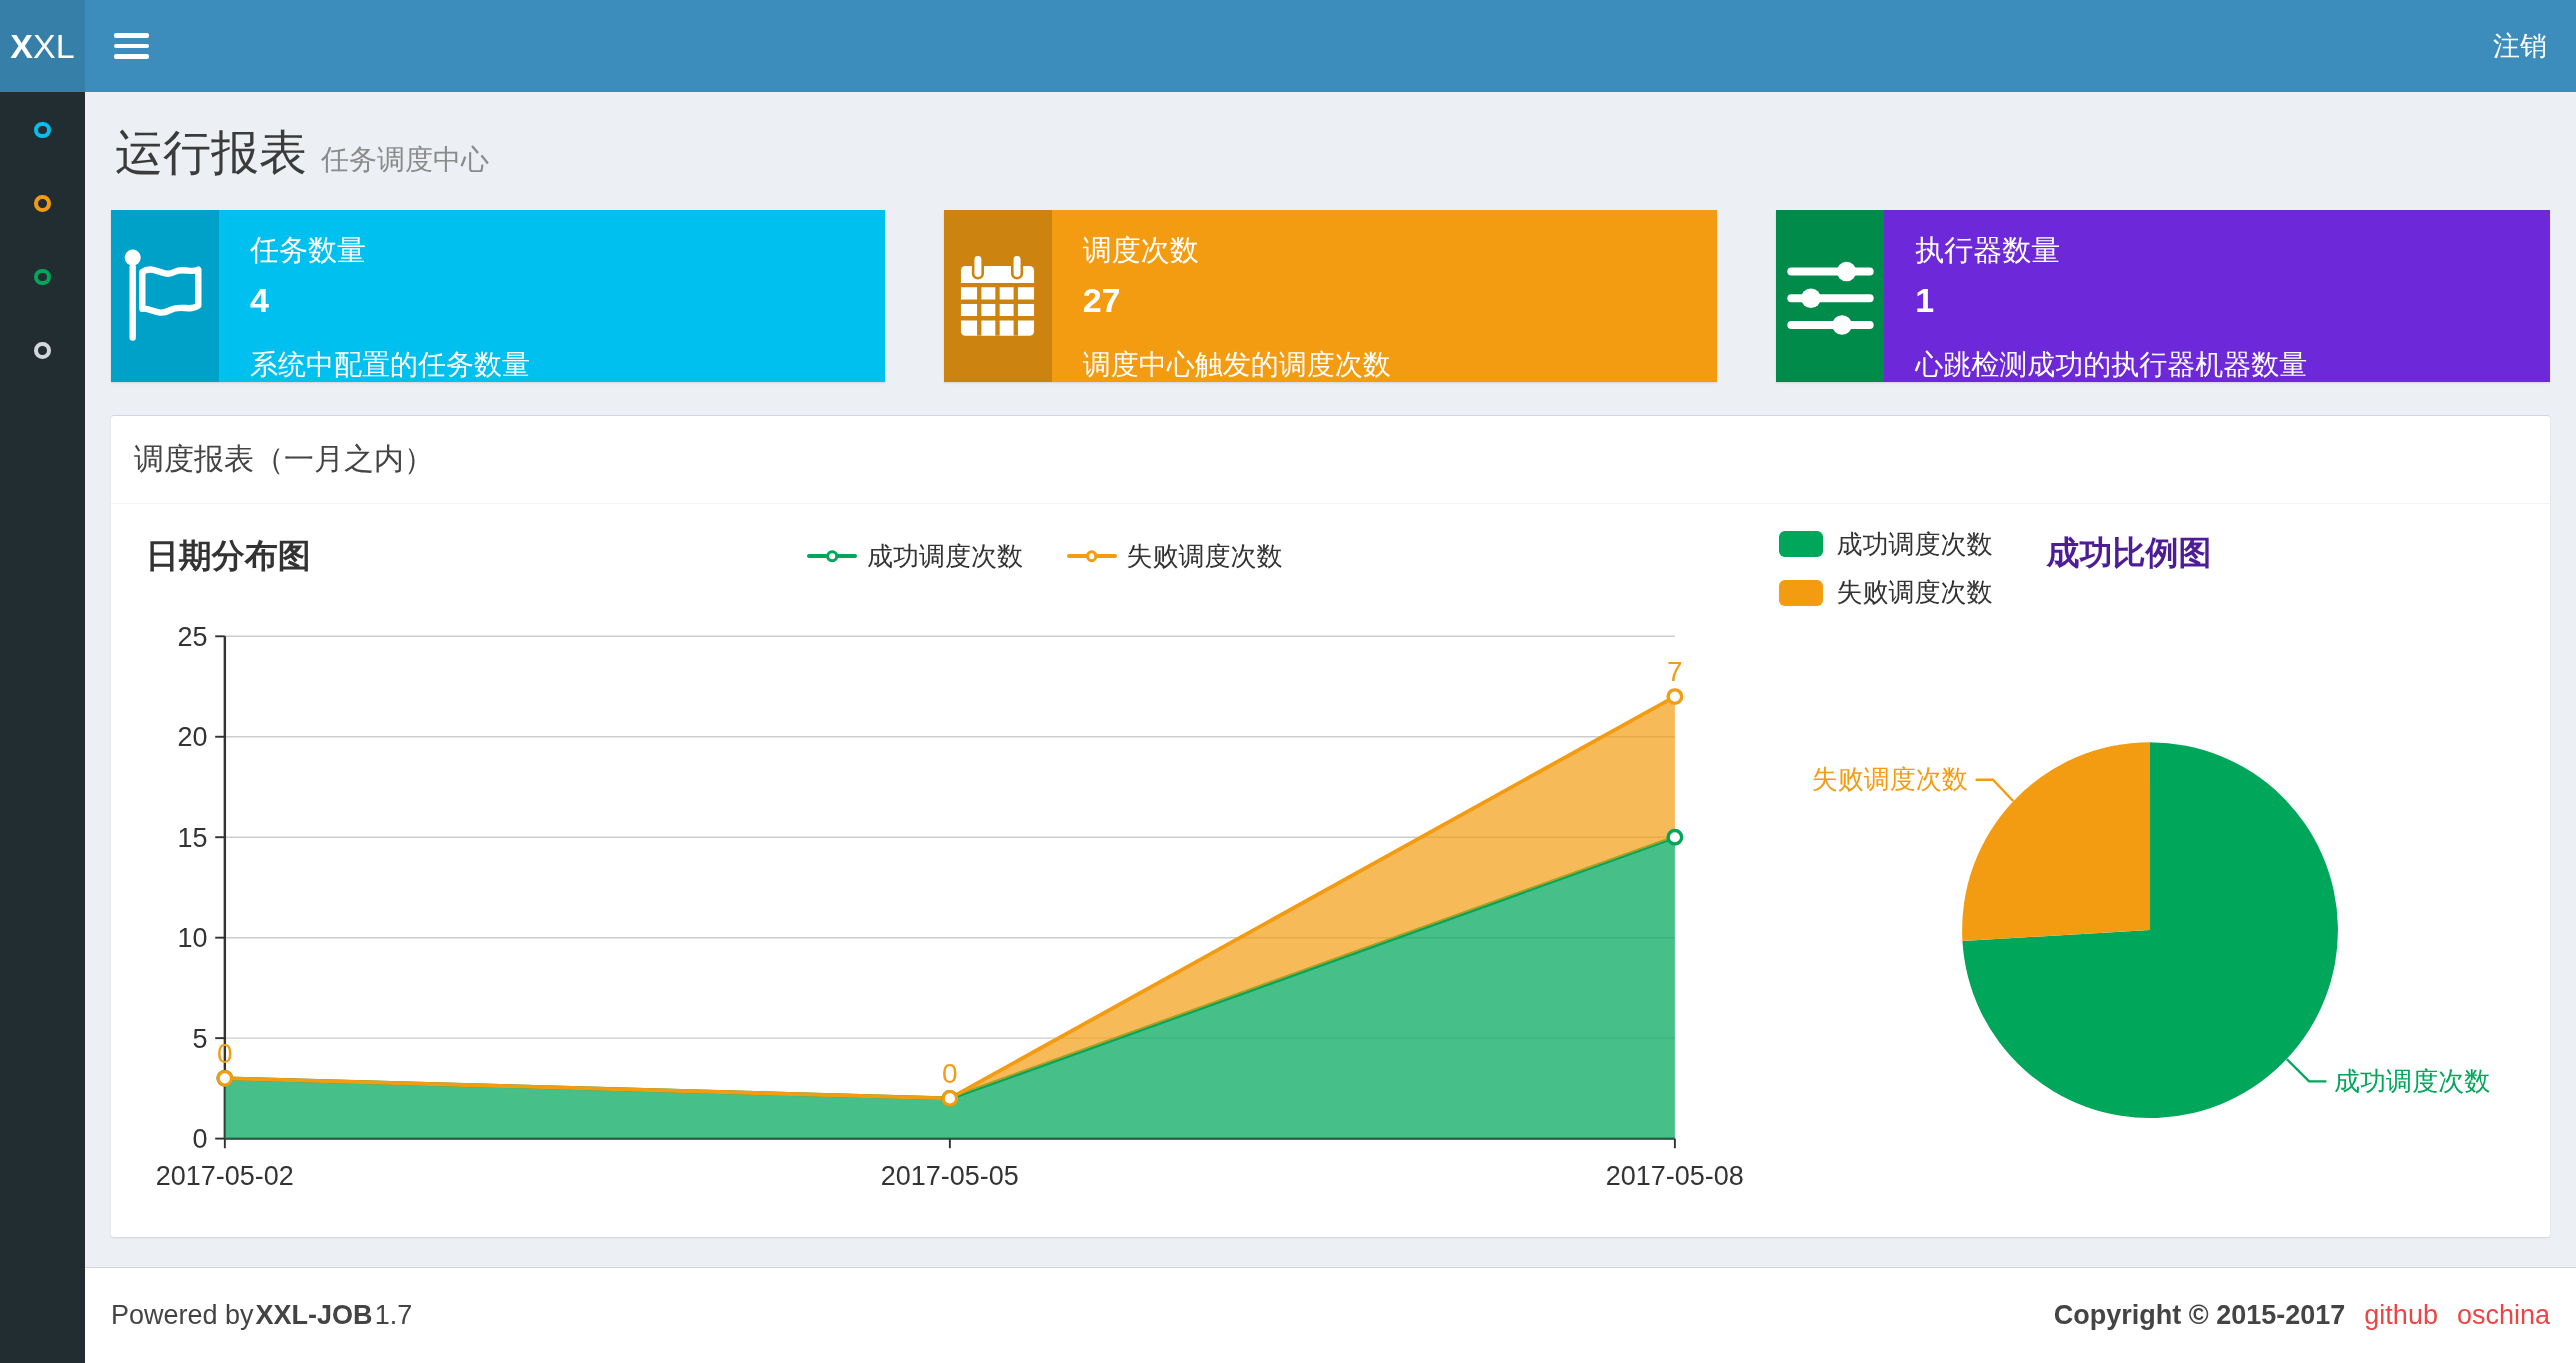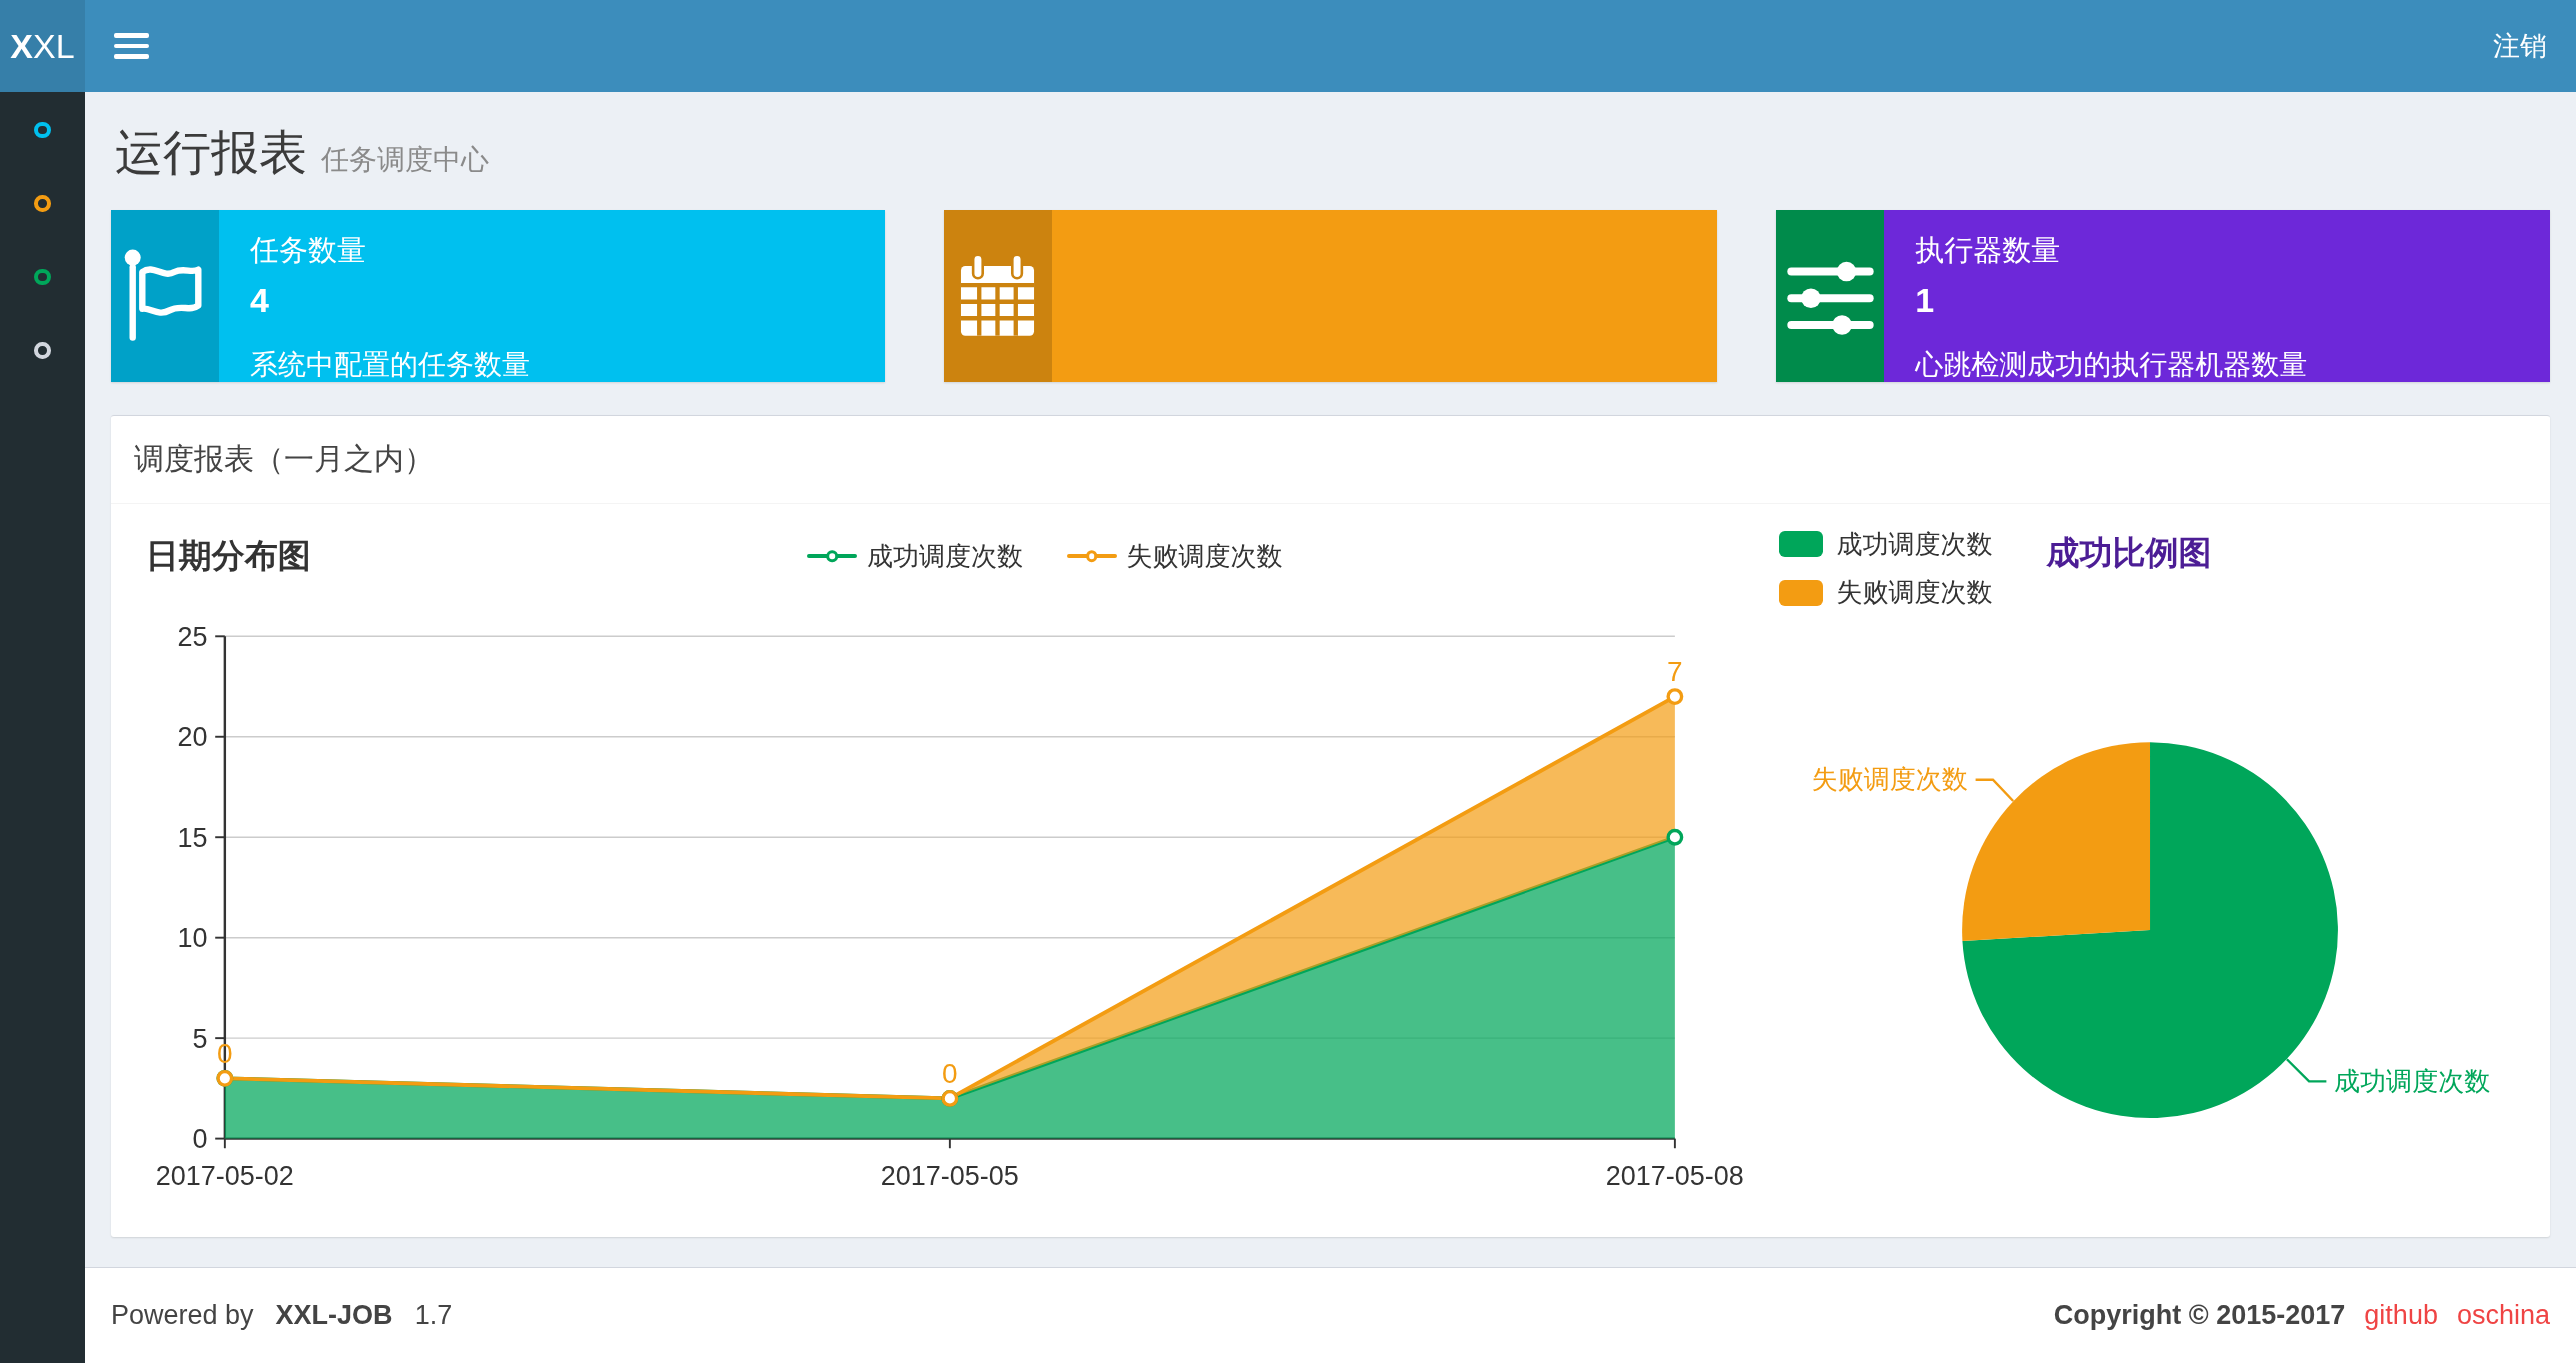--- a/index.html
+++ b/index.html
@@ -148,6 +148,12 @@
             <rect x="22" y="2" width="11" height="27" rx="5.5" fill="#fff" style="stroke:var(--icon-bg)" stroke-width="3"></rect>
             <rect x="67" y="2" width="11" height="27" rx="5.5" fill="#fff" style="stroke:var(--icon-bg)" stroke-width="3"></rect>
           </svg>
+        </div>
+        <div class="info-box-content">
+          <span class="info-box-text">调度次数</span>
+          <span class="info-box-number">27</span>
+          <div class="info-box-progress"></div>
+          <span class="info-box-desc">调度中心触发的调度次数</span>
         </div>
       </div>
       <div class="info-box" style="background: #6d28d9; --icon-bg: rgb(0,139,75);">

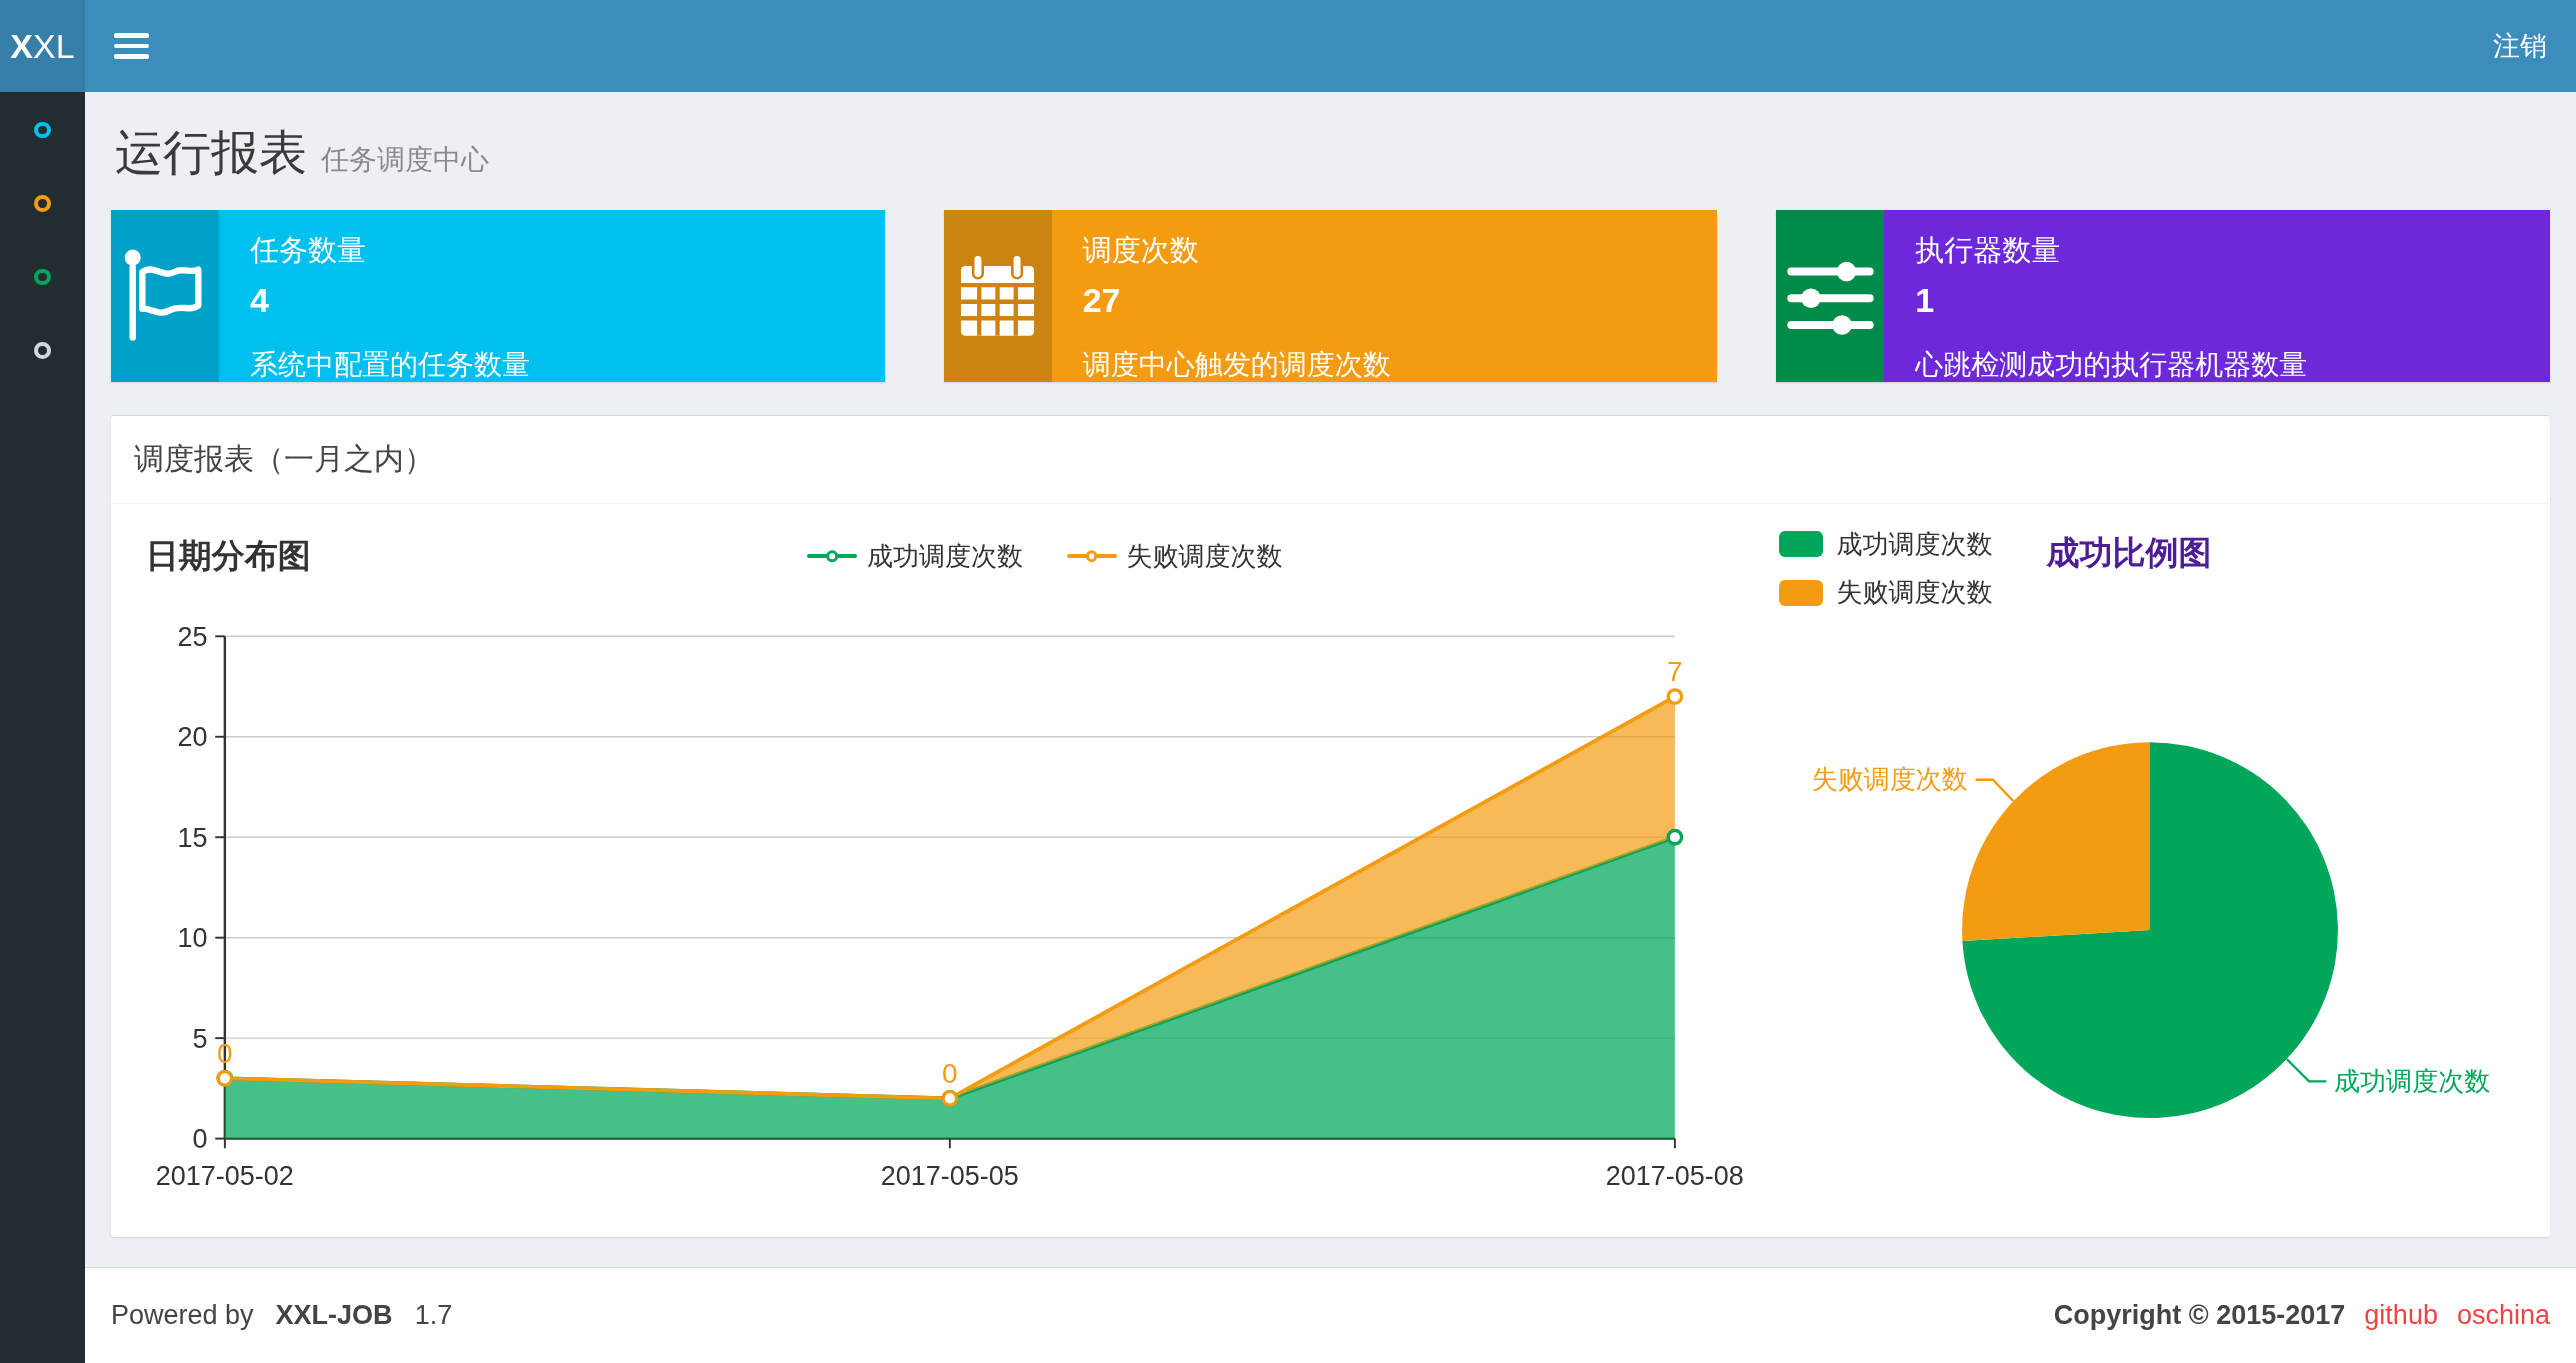--- a/index.html
+++ b/index.html
@@ -70,7 +70,7 @@
     border-top:1px solid #d2d6de; display:flex; align-items:center; padding:0 26px;
     font-size:27px; color:#444;
   }
-  .footer-left { display:flex; gap:22px; align-items:baseline; }
+  .footer-left { display:flex; gap:2px; align-items:baseline; }
   .footer-right { margin-left:auto; display:flex; gap:19px; align-items:baseline; }
   .footer-link { color:#ef4444; font-weight:400; text-decoration:none; cursor:pointer; }
 </style>

